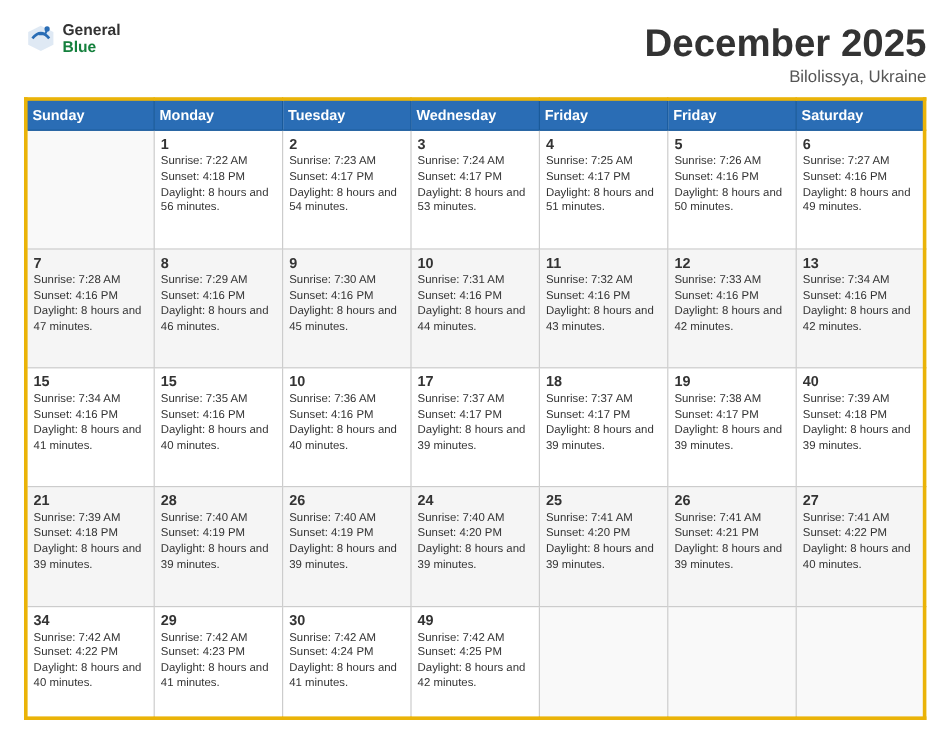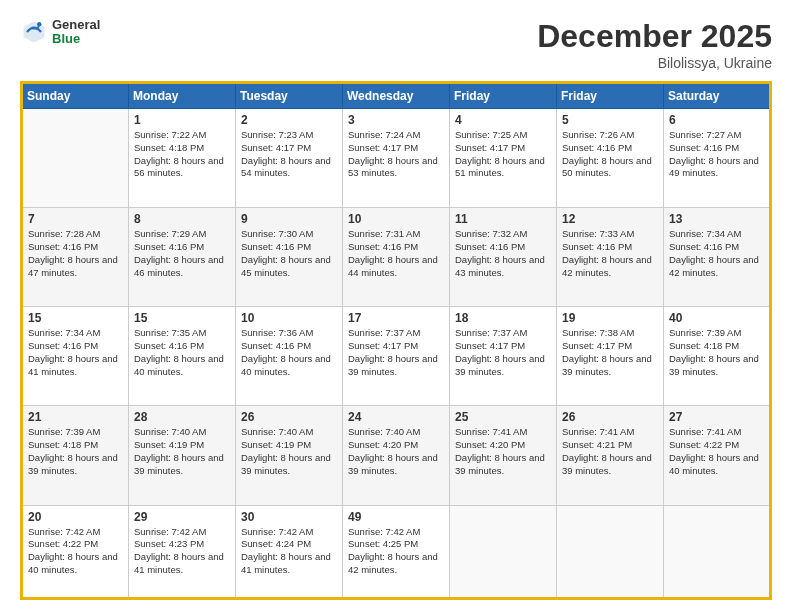--- a/index.html
+++ b/index.html
@@ -251,7 +251,7 @@
         </tr>
         <tr class="row-even last-row">
           <td>
-        <span class="day-num">20</span>
+        <span class="day-num">34</span>
         <span class="cell-text">Sunrise: 7:42 AM<br>Sunset: 4:22 PM<br>Daylight: 8 hours and 40 minutes.</span>
       </td>
           <td>

